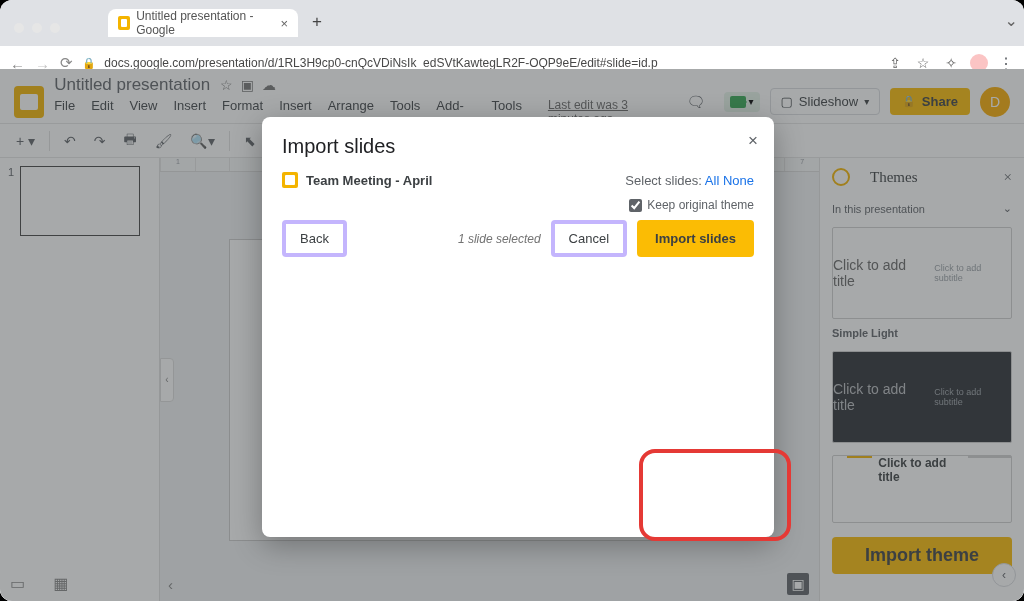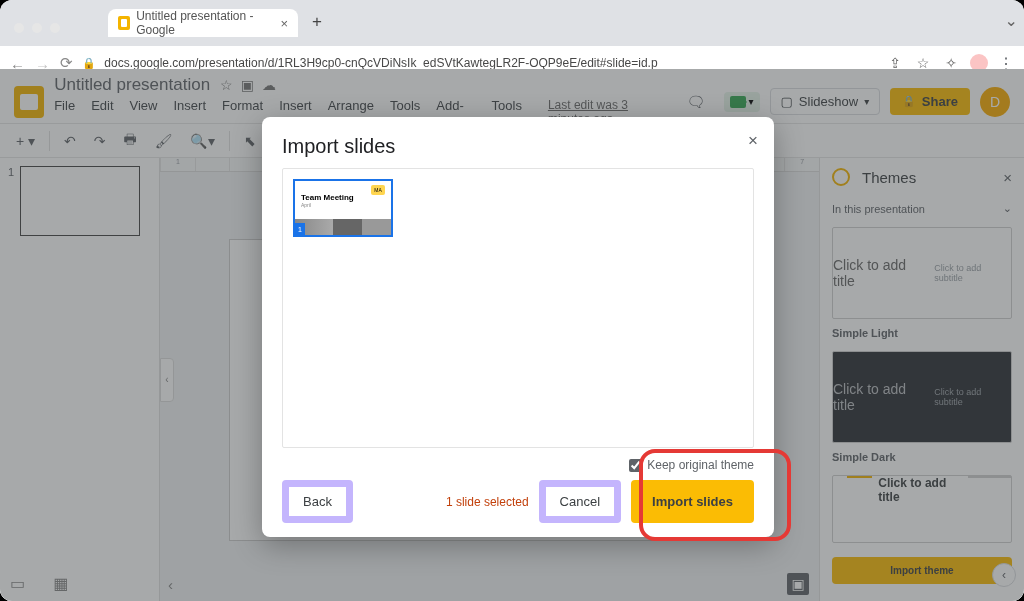--- a/index.html
+++ b/index.html
@@ -282,6 +282,17 @@
     <div class="modal">
       <h2>Import slides</h2>
       <span class="modal-close">×</span>
+      <div class="modal-sub">
+        <div class="left">
+          <span class="slides-favicon" style="background:#f4b400;border-radius:2px;position:relative;">
+              <span style="position:absolute;inset:3px;background:#fff;border-radius:1px;"></span>
+            </span>
+          <span>Team Meeting - April</span>
+        </div>
+        <div class="right">
+          <span>Select slides: </span><a>All</a> <a>None</a>
+        </div>
+      </div>
       <div class="thumb-area">
         <div class="imp-thumb">
           <div class="badge">MA</div>

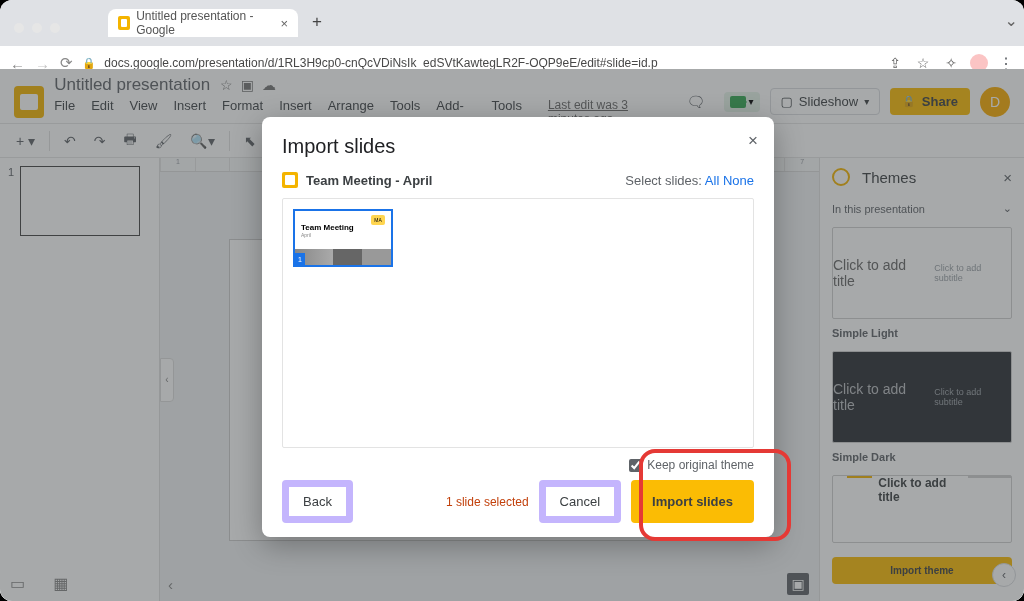--- a/index.html
+++ b/index.html
@@ -63,7 +63,7 @@
   .notes-btn{position:absolute;bottom:6px;right:10px;width:22px;height:22px;background:#5f6368;border-radius:2px;color:#fff;display:flex;align-items:center;justify-content:center;font-size:14px;}
   
   .themes-panel{width:205px;background:#fff;border-left:1px solid #e0e0e0;display:flex;flex-direction:column;}
-  .themes-head{display:flex;align-items:center;padding:10px 12px;gap:12px;font-size:15px;color:#3c4043;}
+  .themes-head{display:flex;align-items:center;padding:10px 12px;gap:20px;font-size:15px;color:#3c4043;font-family:Liberation Serif, serif;}
   .palette-icon{width:18px;height:18px;border-radius:50%;border:2px solid #f4b400;position:relative;}
   .themes-close{margin-left:auto;color:#5f6368;font-size:15px;}
   .themes-sect{padding:6px 12px;font-size:11px;color:#5f6368;display:flex;align-items:center;text-align:right;}

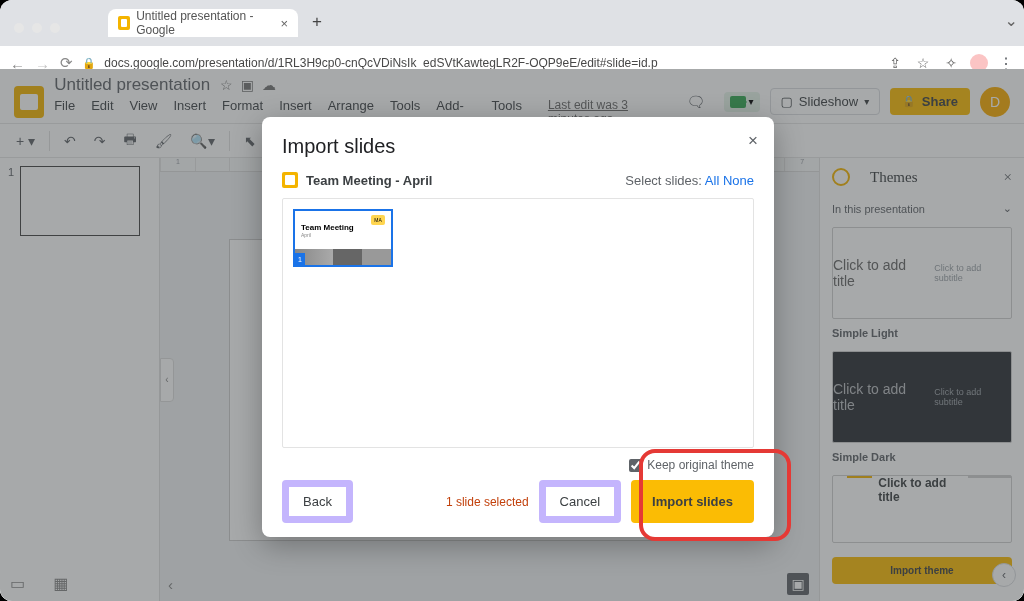--- a/index.html
+++ b/index.html
@@ -293,15 +293,6 @@
           <span>Select slides: </span><a>All</a> <a>None</a>
         </div>
       </div>
-      <div class="thumb-area">
-        <div class="imp-thumb">
-          <div class="badge">MA</div>
-          <div class="tmtitle">Team Meeting</div>
-          <div style="font-size:5px;color:#888;">April</div>
-          <div class="photo"></div>
-          <div class="pgnum">1</div>
-        </div>
-      </div>
       <div class="modal-footrow1">
         <input type="checkbox" checked="" style="">
         <span>Keep original theme</span>

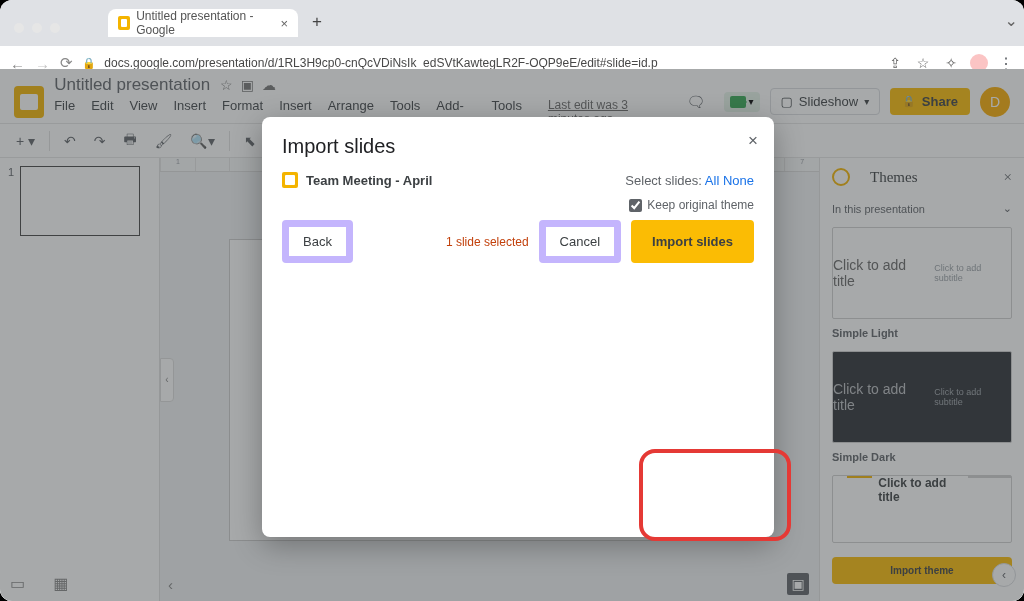--- a/index.html
+++ b/index.html
@@ -98,7 +98,7 @@
   .modal-footrow1{display:flex;justify-content:flex-end;align-items:center;margin-top:10px;font-size:12px;color:#5f6368;gap:5px;}
   .modal-footrow1 input{accent-color:#5f6368;}
   .modal-footer{display:flex;align-items:center;margin-top:8px;gap:10px;}
-  .btn{border:7px solid #c4b5fd;border-radius:4px;padding:7px 14px;font-size:13px;color:#3c4043;background:#fff;cursor:pointer;}
+  .btn{border:4px solid #c4b5fd;border-radius:4px;padding:7px 14px;font-size:13px;color:#3c4043;background:#fff;cursor:pointer;}
   .btn.primary{background:#fbbc04;border-color:#fbbc04;font-weight:600;}
   .footer-right{margin-left:auto;display:flex;align-items:center;gap:10px;}
   .sel-count{font-size:12px;color:#c2410c;}

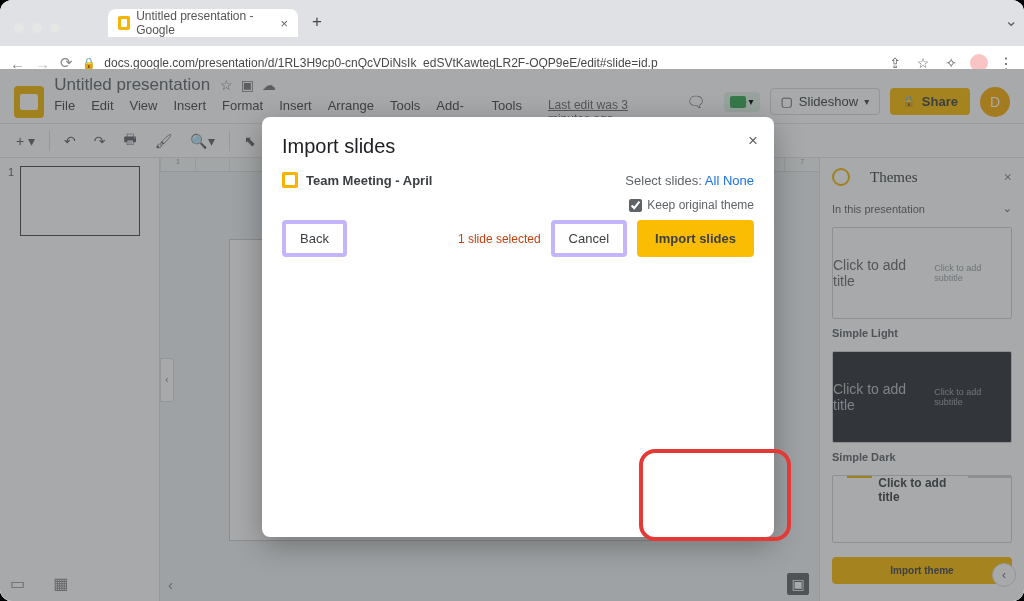--- a/index.html
+++ b/index.html
@@ -101,7 +101,7 @@
   .btn{border:4px solid #c4b5fd;border-radius:4px;padding:7px 14px;font-size:13px;color:#3c4043;background:#fff;cursor:pointer;}
   .btn.primary{background:#fbbc04;border-color:#fbbc04;font-weight:600;}
   .footer-right{margin-left:auto;display:flex;align-items:center;gap:10px;}
-  .sel-count{font-size:12px;color:#c2410c;}
+  .sel-count{font-size:12px;color:#737373;font-style:italic;}
   .callout{position:absolute;border:4px solid #e53935;border-radius:16px;pointer-events:none;}
 </style>
 </head>

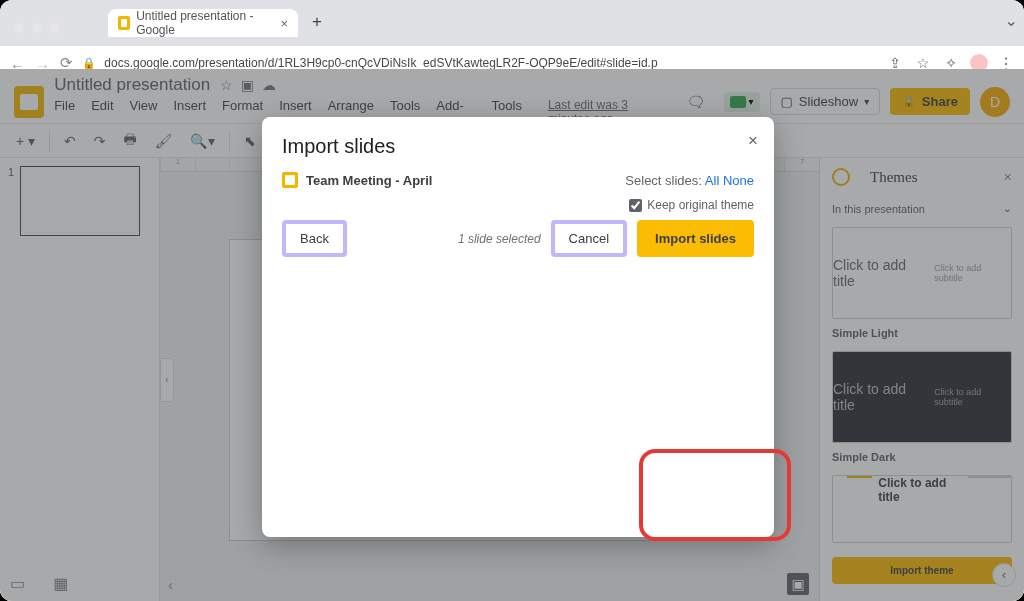--- a/index.html
+++ b/index.html
@@ -267,7 +267,6 @@
           <span>Click to add title</span>
           <span class="sub">Click to add subtitle</span>
         </div>
-        <div class="theme-label">Simple Dark</div>
         <div class="theme-card third">
           <div class="bar"></div>
           <span style="font-size:12px;font-weight:600;color:#3c4043;">Click to add title</span>

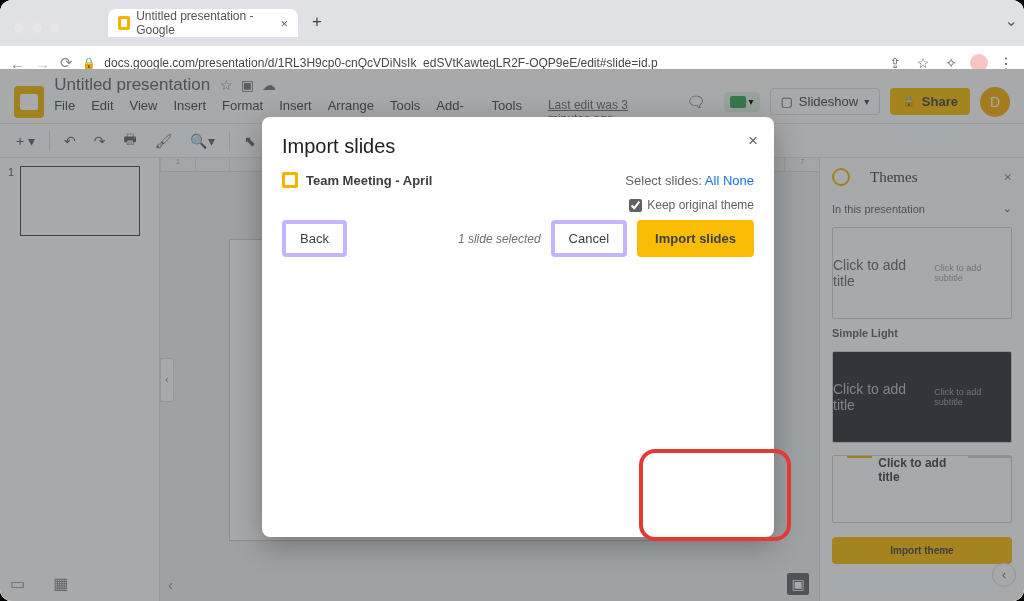--- a/index.html
+++ b/index.html
@@ -75,7 +75,7 @@
   .theme-card.third{align-items:flex-start;padding-left:14px;height:68px;justify-content:center;gap:6px;position:relative;}
   .third .bar{height:2px;width:28px;background:#f2b200;}
   .third .line{height:2px;width:48px;background:#d0d0d0;}
-  .import-theme-btn{margin:8px 12px 12px;background:#fbbc04;border-radius:4px;text-align:center;padding:8px 0;font-size:10px;font-weight:600;color:#3c4043;}
+  .import-theme-btn{margin:8px 12px 12px;background:#fbbc04;border-radius:4px;text-align:center;padding:8px 0;font-size:18px;font-weight:600;color:#3c4043;}
   .explore-fab{position:absolute;right:8px;bottom:14px;width:24px;height:24px;background:#fff;border:1px solid #dadce0;border-radius:50%;display:flex;align-items:center;justify-content:center;font-size:12px;color:#5f6368;}
   .ws-chevron{position:absolute;top:50%;transform:translateY(-50%);width:14px;height:44px;background:#fff;border:1px solid #ddd;color:#888;font-size:10px;display:flex;align-items:center;justify-content:center;}
   .ws-chevL{left:160px;border-radius:0 4px 4px 0;}

